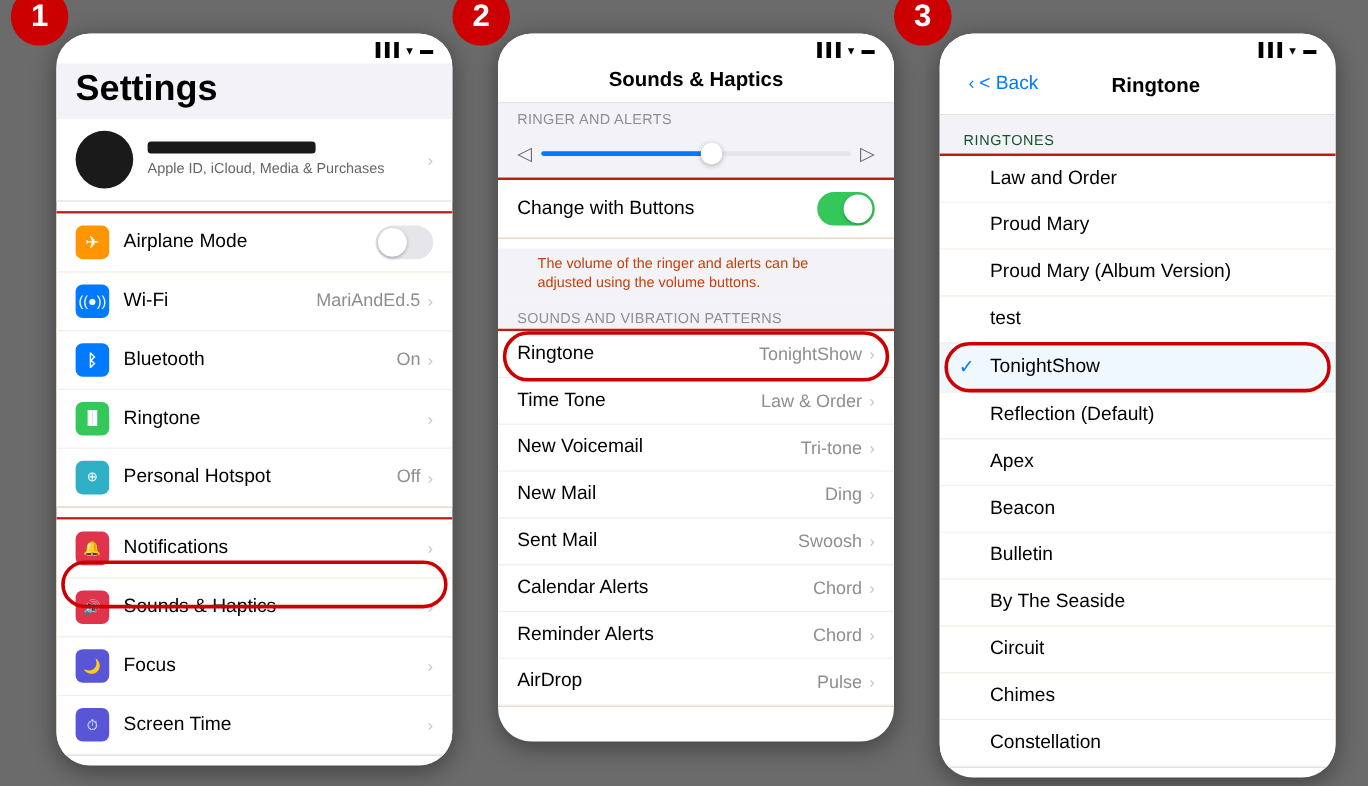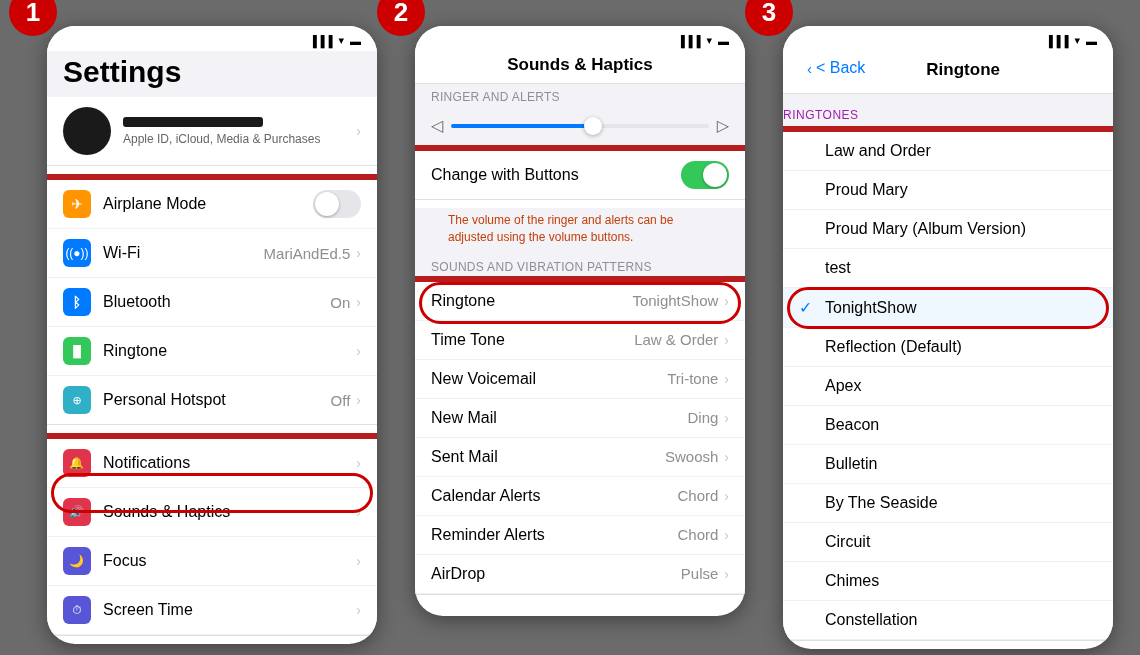--- a/index.html
+++ b/index.html
@@ -205,8 +205,8 @@
     
     .ringtone-section-header {
       font-size: 12px;
-      color: #a21caf;
-      padding: 14px 0 4px;
+      color: #14532d;
+      padding: 14px 20px 4px;
       background: #f2f2f7;
       text-transform: uppercase;
       letter-spacing: 0.5px;

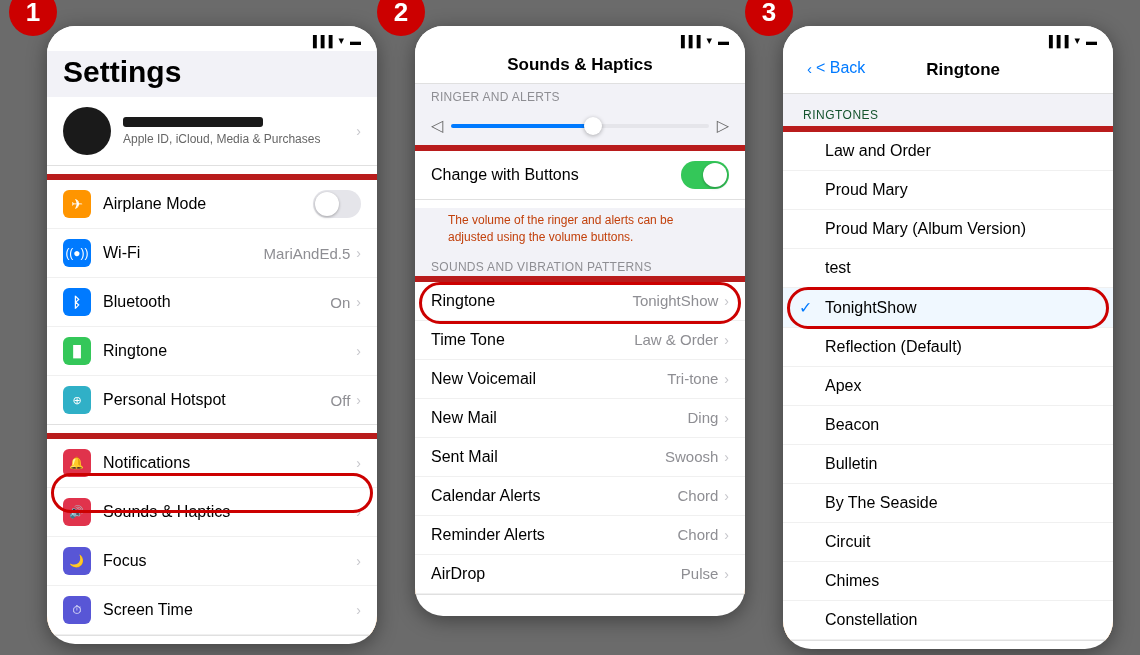--- a/index.html
+++ b/index.html
@@ -91,7 +91,7 @@
     .section-group {
       background: #fdba74;
       margin: 0 0 8px 0;
-      border-top: 6px solid #b91c1c;
+      border-top: 2px solid #b91c1c;
       border-bottom: 1px solid #e0e0e0;
     }
     .settings-row {

